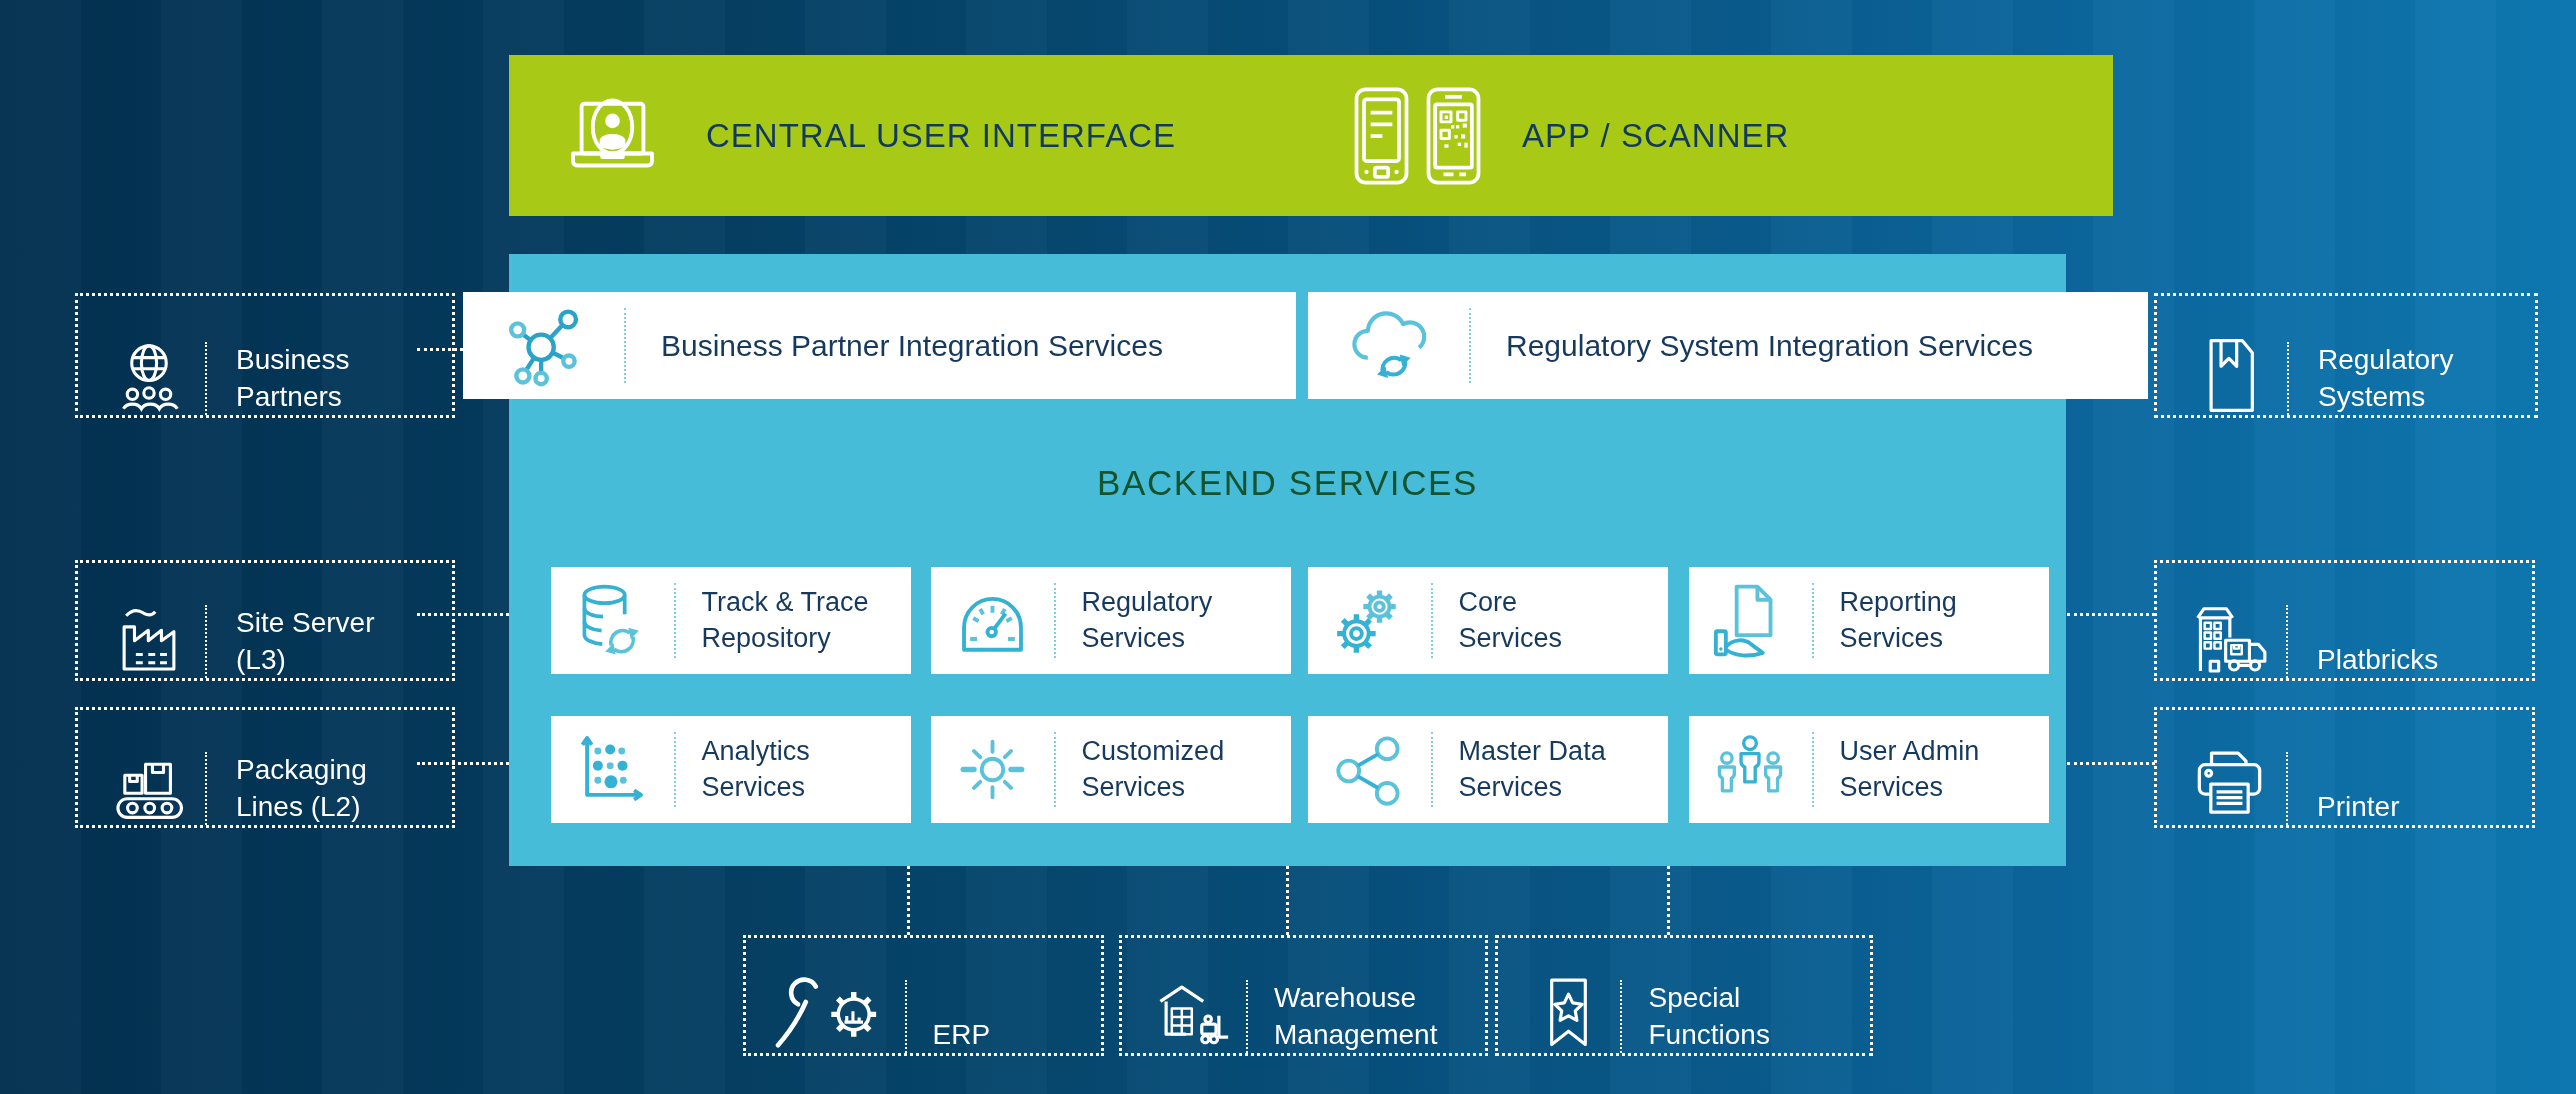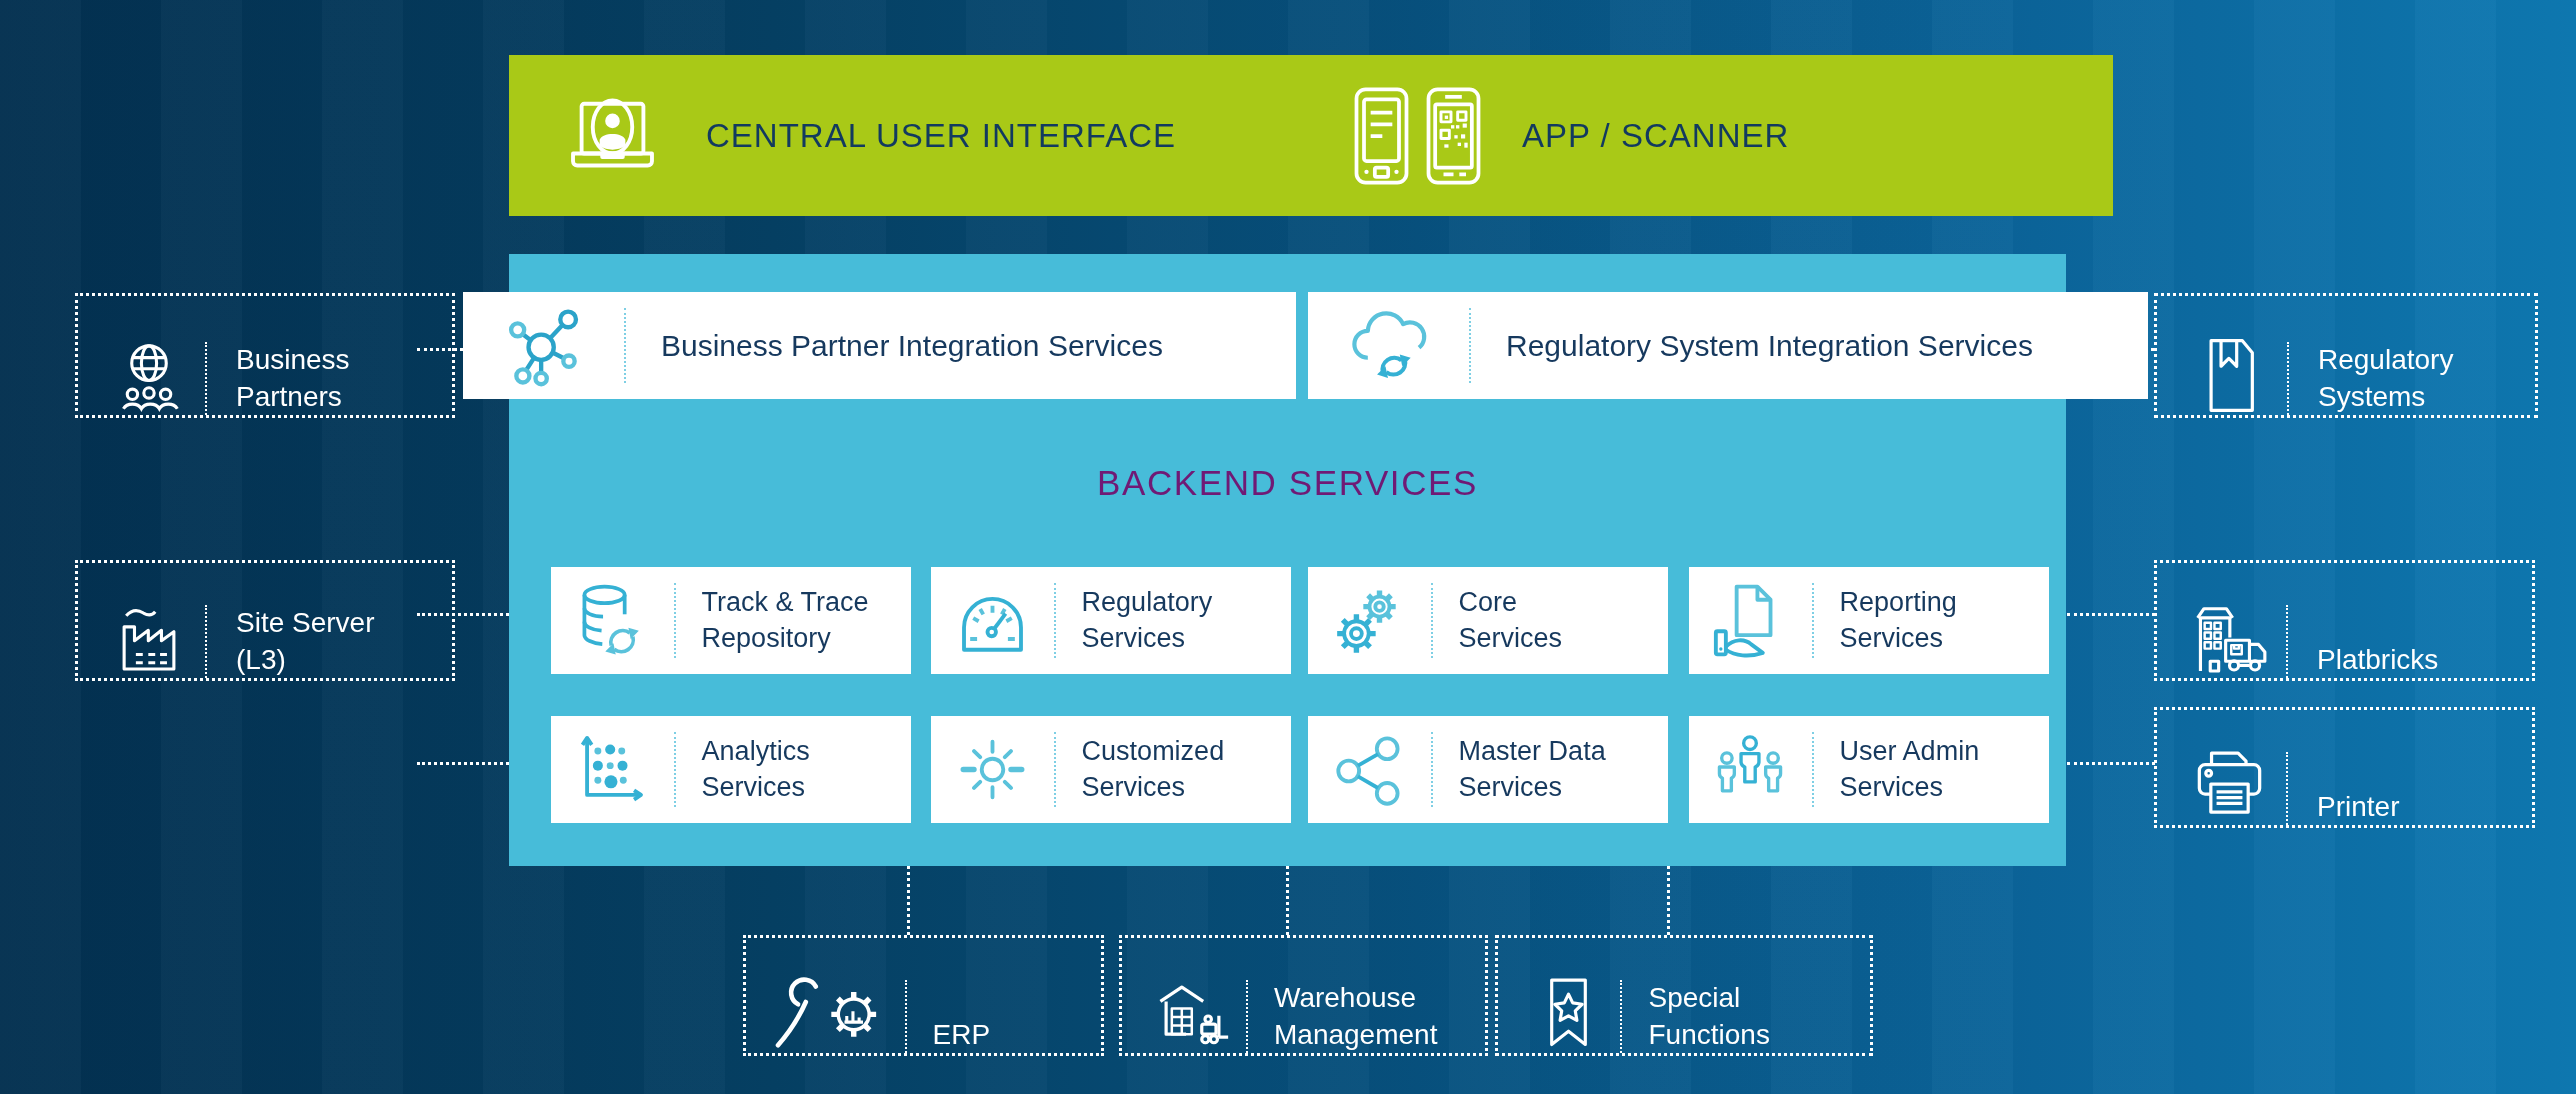--- a/index.html
+++ b/index.html
@@ -16,7 +16,7 @@
   .banner-label{font-size:33px;letter-spacing:1px;white-space:nowrap;}
   .teal-panel{position:absolute;background:#47bcd9;z-index:1;}
   .panel-title{position:absolute;left:0;top:209px;width:100%;text-align:center;
-    font-size:35px;letter-spacing:1.6px;color:#701a75;}
+    font-size:35px;letter-spacing:1.6px;color:#14532d;}
   .card{position:absolute;background:#ffffff;display:flex;align-items:center;color:#16395e;z-index:4;}
   .icon-wrap{flex:0 0 auto;display:flex;align-items:center;justify-content:center;}
   .divider-teal{flex:0 0 0;border-left:2.6px dotted #7ecfe4;height:75px;}

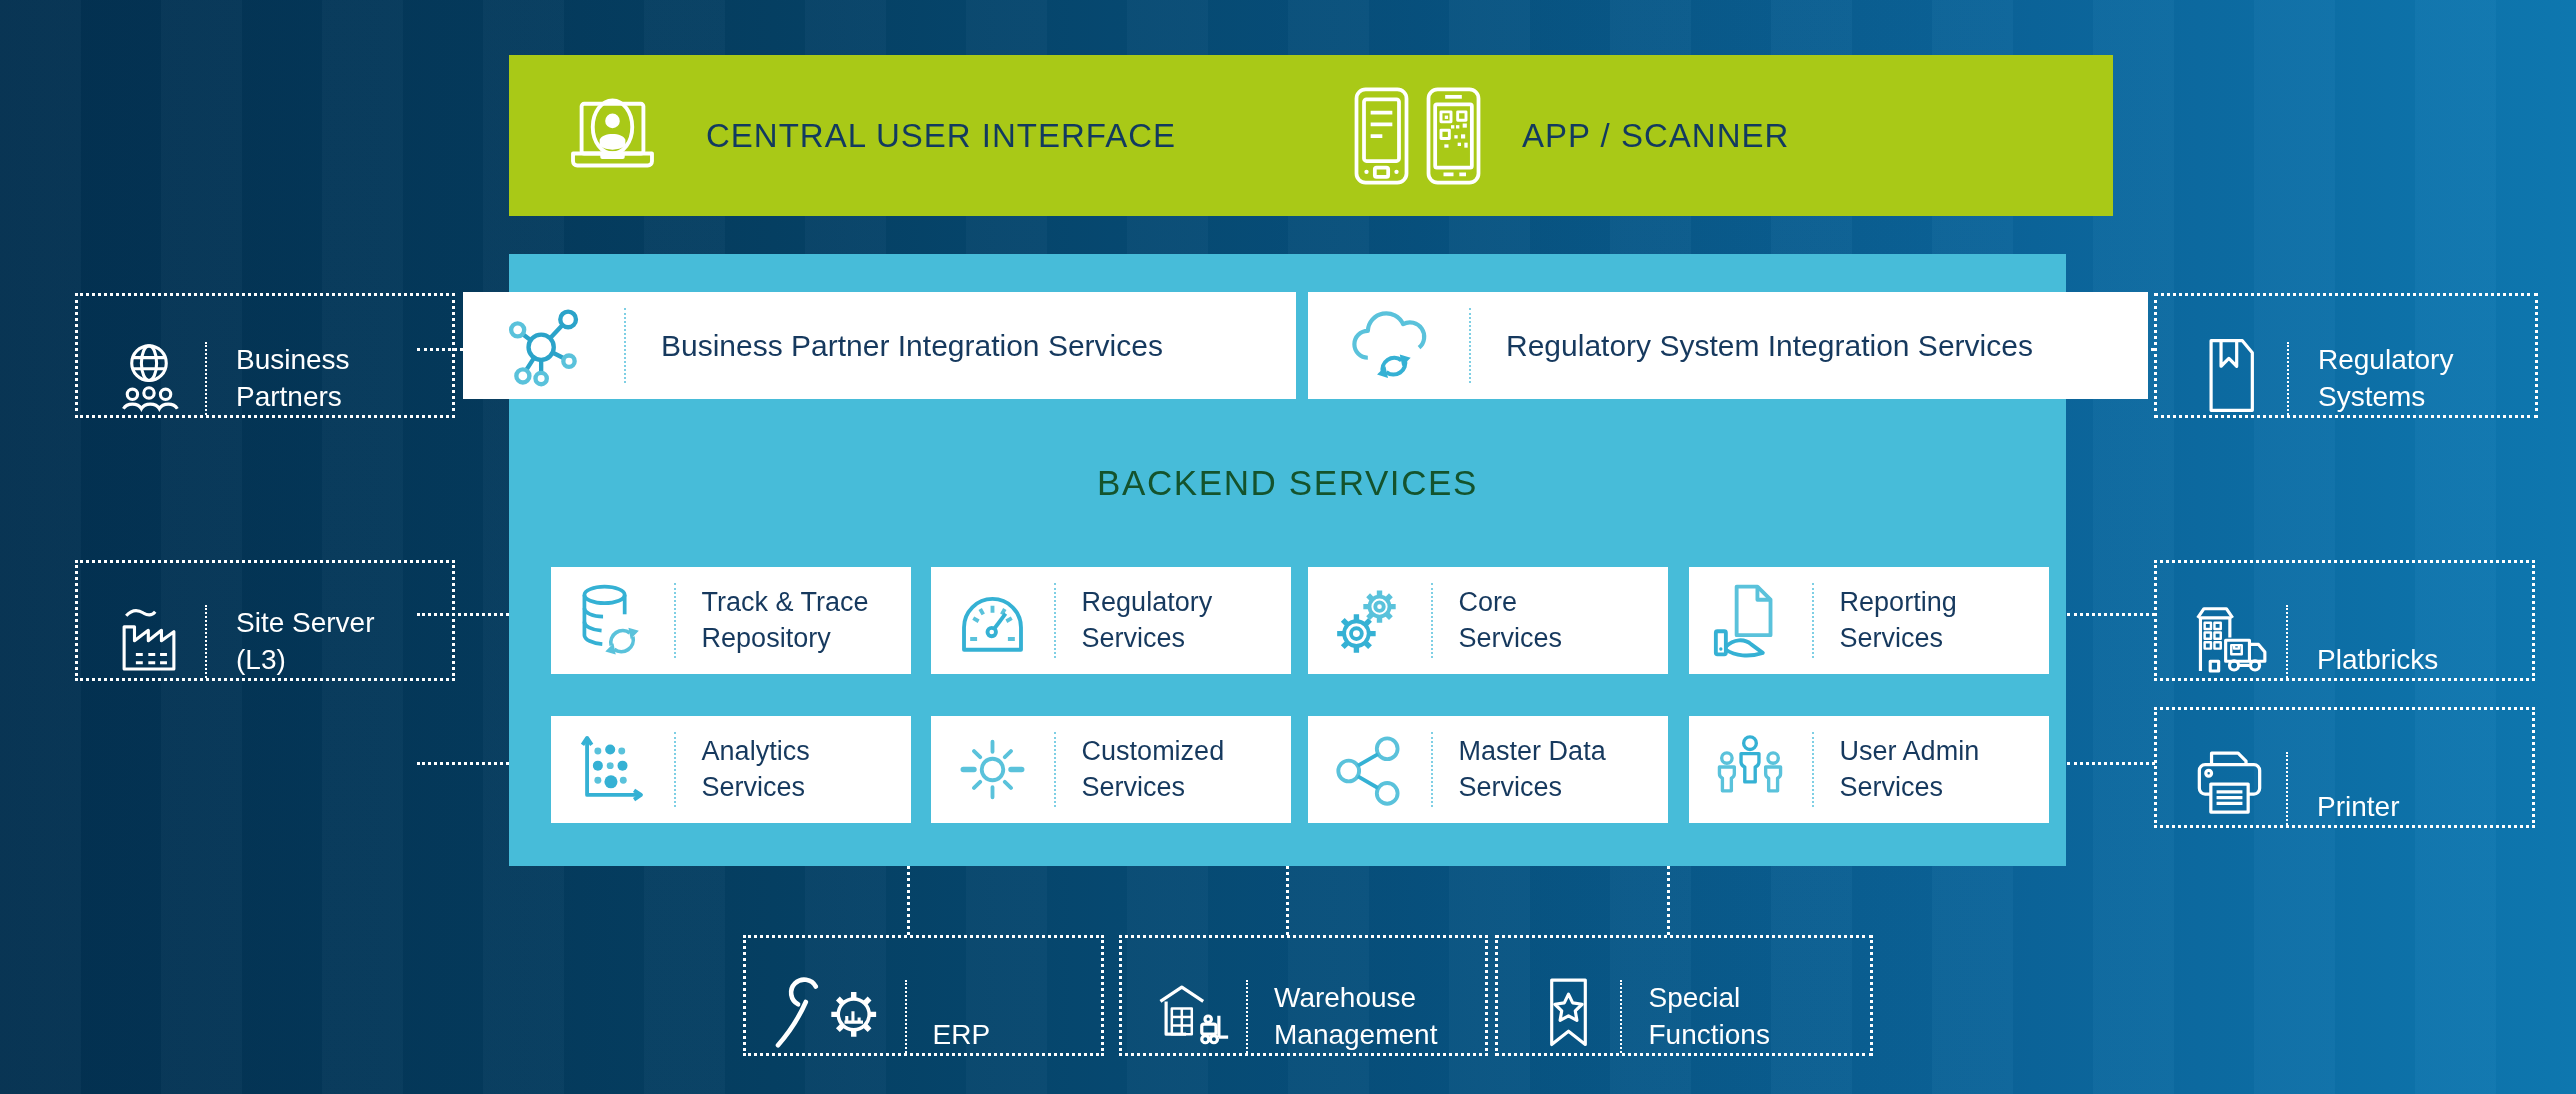--- a/index.html
+++ b/index.html
@@ -344,6 +344,27 @@
     </span>
   </div>
 
+  <div class="ext-box" style="left:75px;top:707px;width:342px;height:115px;padding-left:32px;">
+    <span class="icon-wrap" style="width:77px;">
+      <svg width="76" height="76" viewBox="0 0 110 110">
+        <g fill="none" stroke="#ffffff" stroke-width="4.5" stroke-linejoin="round">
+          <rect x="20" y="38" width="25" height="26"></rect>
+          <path d="M27 38 v9 h11 v-9"></path>
+          <rect x="50" y="22" width="36" height="42"></rect>
+          <path d="M60 22 v12 h16 v-12"></path>
+          <rect x="10" y="72" width="92" height="27" rx="13.5"></rect>
+          <circle cx="31" cy="85.5" r="7"></circle>
+          <circle cx="56" cy="85.5" r="7"></circle>
+          <circle cx="81" cy="85.5" r="7"></circle>
+        </g>
+      </svg>
+    </span>
+    <span class="divider-white" style="margin-left:18px;"></span>
+    <span class="ext-label" style="margin-left:29px;">
+      <span>Packaging</span>
+      <span>Lines (L2)</span>
+    </span>
+  </div>
 
   <div class="ext-box" style="left:2154px;top:293px;width:343px;height:119px;padding-left:35px;">
     <span class="icon-wrap" style="width:77px;">

